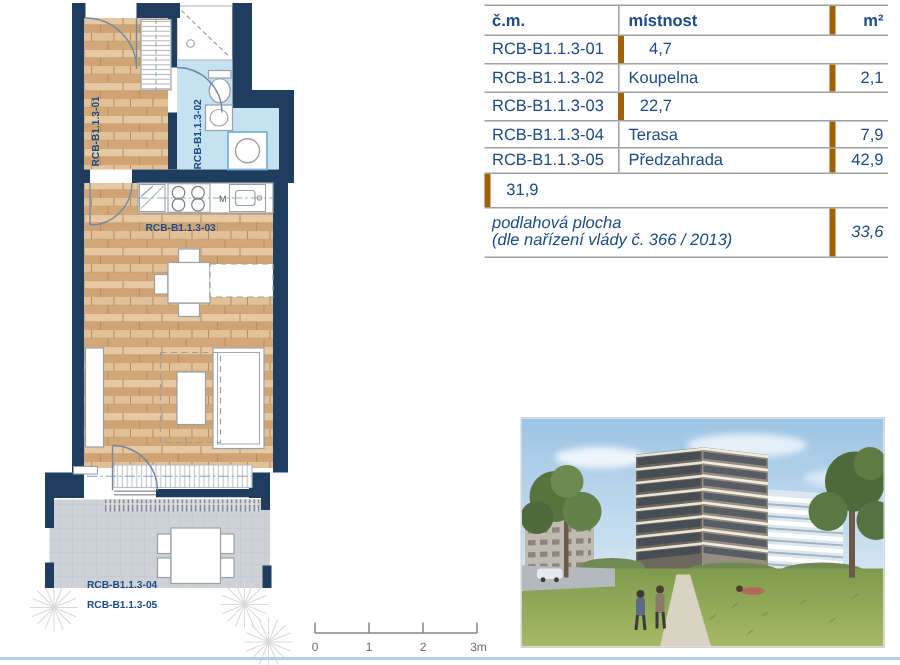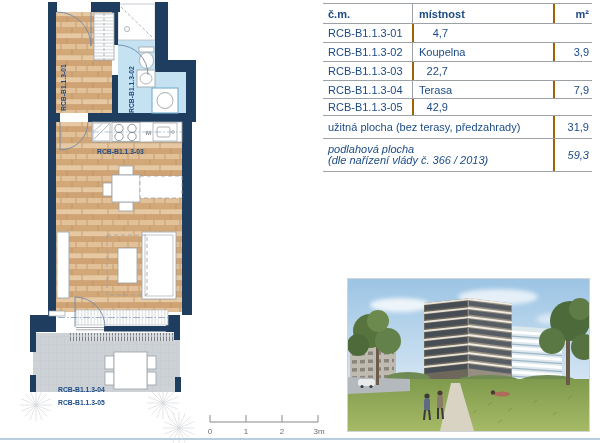--- a/index.html
+++ b/index.html
@@ -26,7 +26,7 @@
   .t-floor{height:33px;font-style:italic;}
   .c.code{width:89px;padding-left:5px;}
   .c.room{width:141px;padding-left:6px;border-left:1px solid #9ca1a6;align-self:stretch;display:flex;align-items:center;}
-  .c.area{width:39px;padding-right:3px;text-align:right;border-left:2px solid #a16207;align-self:stretch;display:flex;align-items:center;justify-content:flex-end;}
+  .c.area{width:39px;padding-right:3px;text-align:right;border-left:4px solid #a16207;align-self:stretch;display:flex;align-items:center;justify-content:flex-end;}
   .c.span2{width:230px;padding-left:5px;}
   .two-line div{line-height:11.5px;}
   

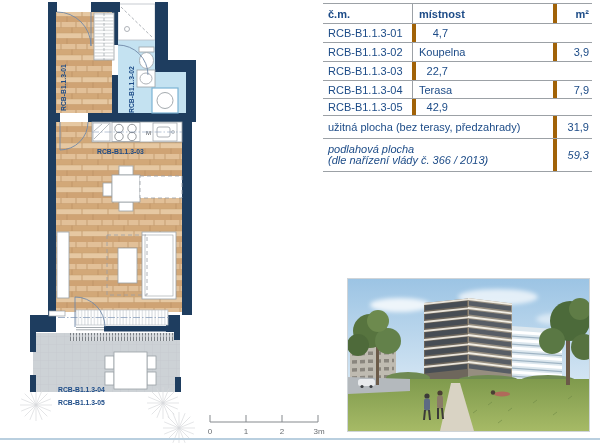--- a/index.html
+++ b/index.html
@@ -210,7 +210,7 @@
   <div class="t-row t-body">
     <div class="c code">RCB-B1.1.3-02</div>
     <div class="c room">Koupelna</div>
-    <div class="c area">3,9</div>
+    <div class="c area">2,1</div>
   </div>
   <div class="t-row t-body">
     <div class="c code">RCB-B1.1.3-03</div>

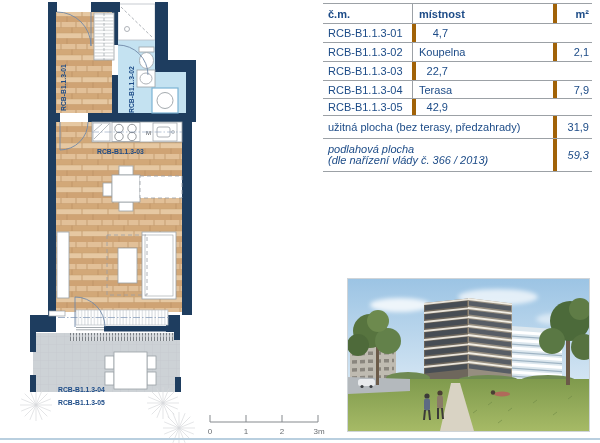--- a/index.html
+++ b/index.html
@@ -223,6 +223,7 @@
   </div>
   <div class="t-row t-body h17">
     <div class="c code">RCB-B1.1.3-05</div>
+    <div class="c room">Předzahrada</div>
     <div class="c area">42,9</div>
   </div>
   <div class="t-row t-sum">

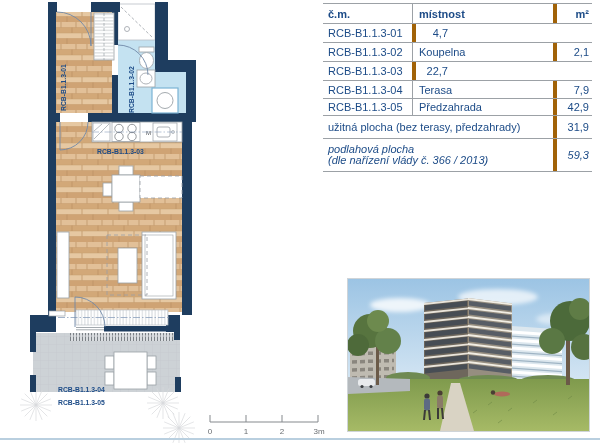--- a/index.html
+++ b/index.html
@@ -227,7 +227,6 @@
     <div class="c area">42,9</div>
   </div>
   <div class="t-row t-sum">
-    <div class="c span2">užitná plocha (bez terasy, předzahrady)</div>
     <div class="c area">31,9</div>
   </div>
   <div class="t-row t-floor">

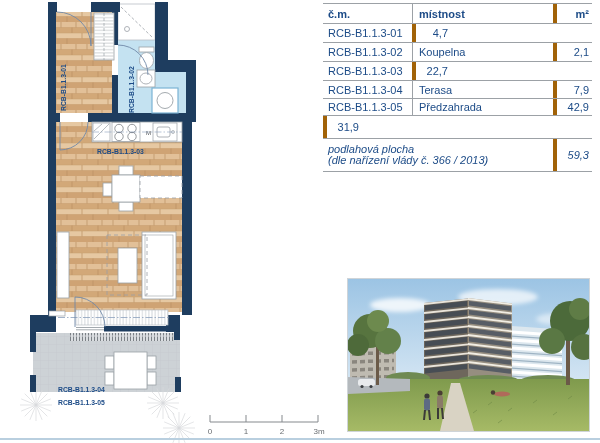--- a/index.html
+++ b/index.html
@@ -234,7 +234,7 @@
       <div>podlahová plocha</div>
       <div>(dle nařízení vlády č. 366 / 2013)</div>
     </div>
-    <div class="c area">59,3</div>
+    <div class="c area">33,6</div>
   </div>
 </div>
 

